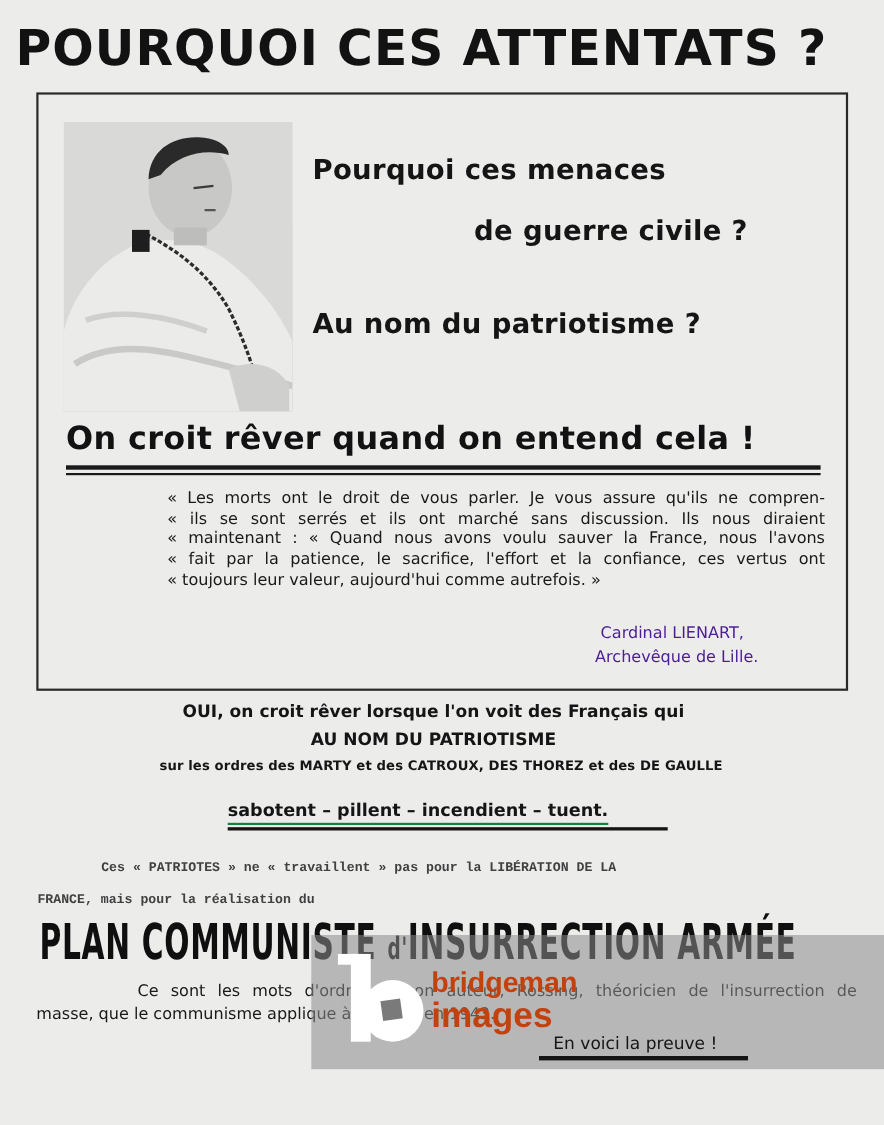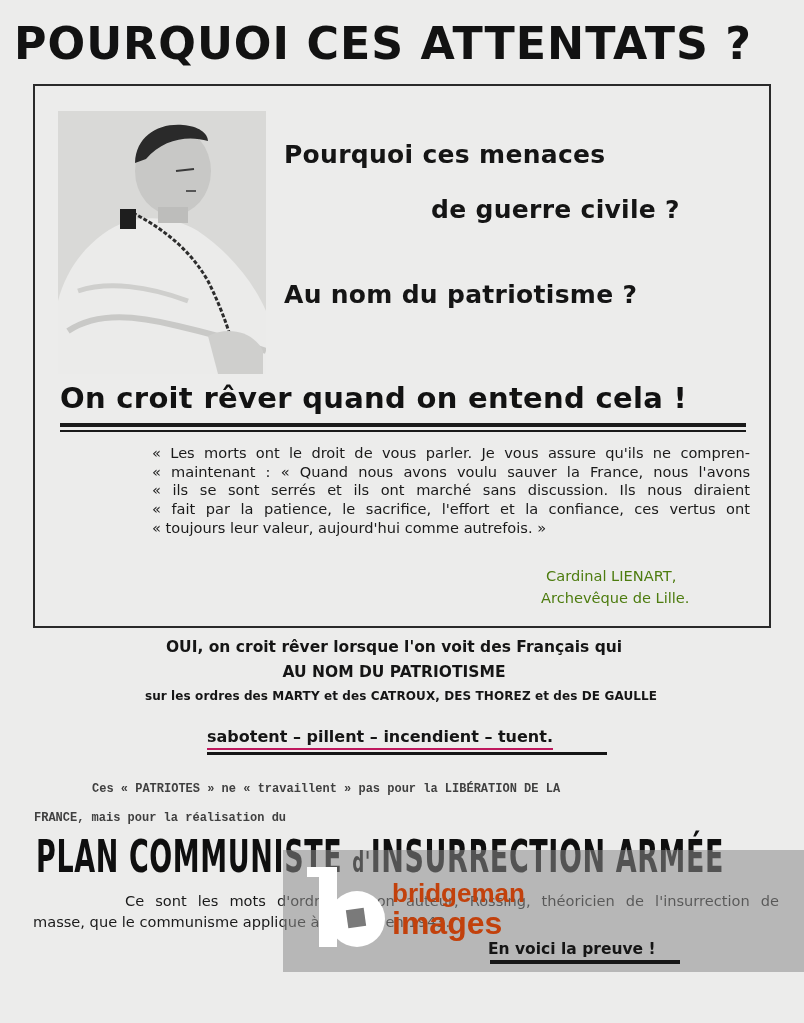--- a/index.html
+++ b/index.html
@@ -160,8 +160,8 @@
 
   <div class="quote">
     <span class="ln">« Les morts ont le droit de vous parler. Je vous assure qu'ils ne compren-</span>
+    <span class="ln">« ils se sont serrés et ils ont marché sans discussion. Ils nous diraient</span>
     <span class="ln">« maintenant : « Quand nous avons voulu sauver la France, nous l'avons</span>
-    <span class="ln">« ils se sont serrés et ils ont marché sans discussion. Ils nous diraient</span>
     <span class="ln">« fait par la patience, le sacrifice, l'effort et la confiance, ces vertus ont</span>
     <span class="ln last">« toujours leur valeur, aujourd'hui comme autrefois. »</span>
   </div>

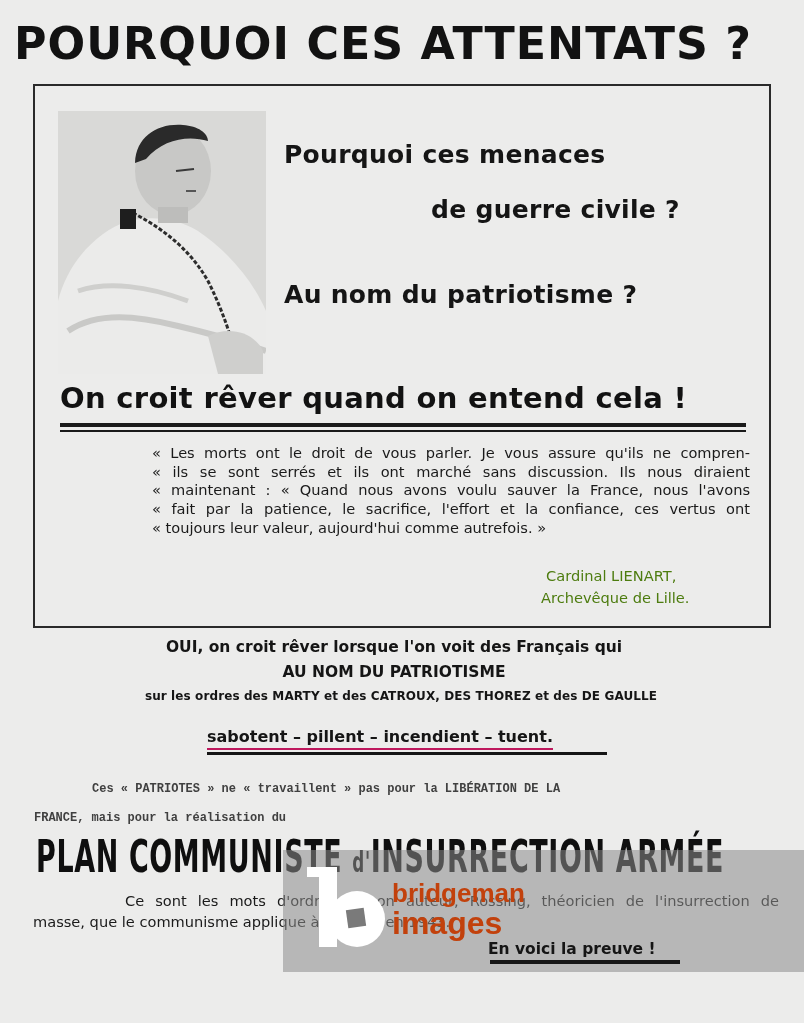--- a/index.html
+++ b/index.html
@@ -57,7 +57,7 @@
 
   .sig {
     position: absolute; left: 541px; top: 565px; font-size: 14.6px; line-height: 22px;
-    color: #4d7c0f; white-space: nowrap;
+    color: #4c1d95; white-space: nowrap;
   }
   .sig .a { display: block; padding-left: 5px; }
 

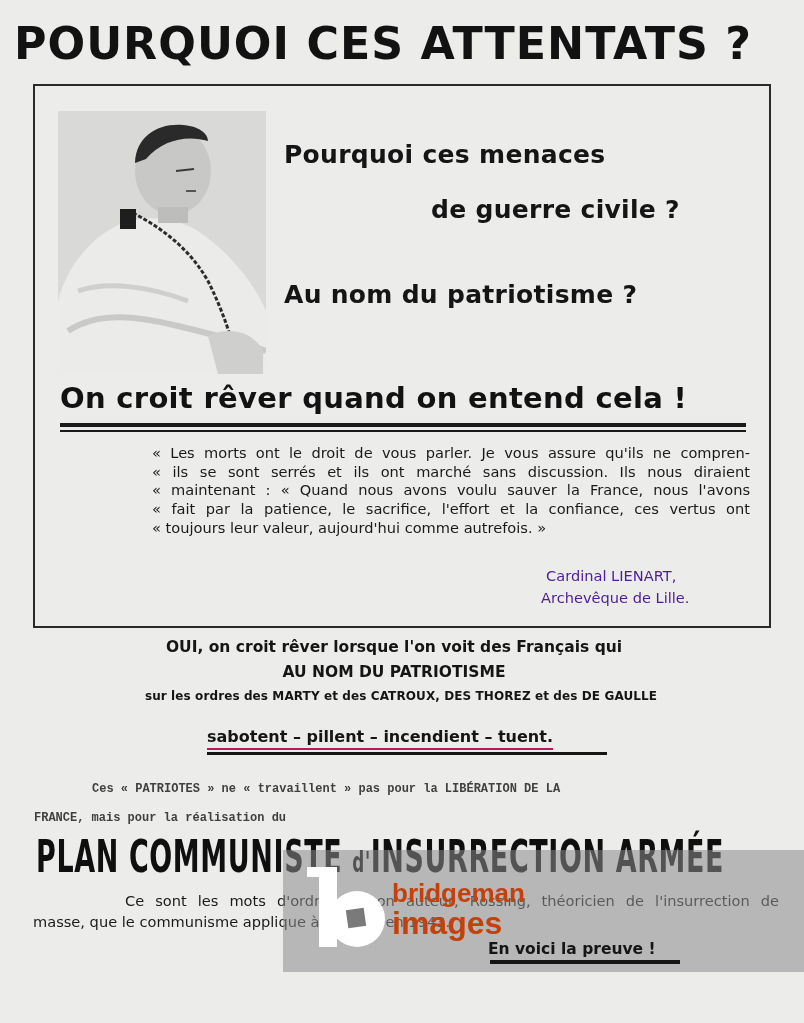--- a/index.html
+++ b/index.html
@@ -74,7 +74,7 @@
   }
   .verbs {
     font-weight: bold; font-size: 16px; white-space: nowrap; color: #151515;
-    display: inline-block; padding-bottom: 2px; border-bottom: 2px solid #be185d;
+    display: inline-block; padding-bottom: 2px; border-bottom: 2px solid #15803d;
   }
   .verbs-rule2 { width: 400px; height: 3px; background: #151515; margin-top: 2px; }
 

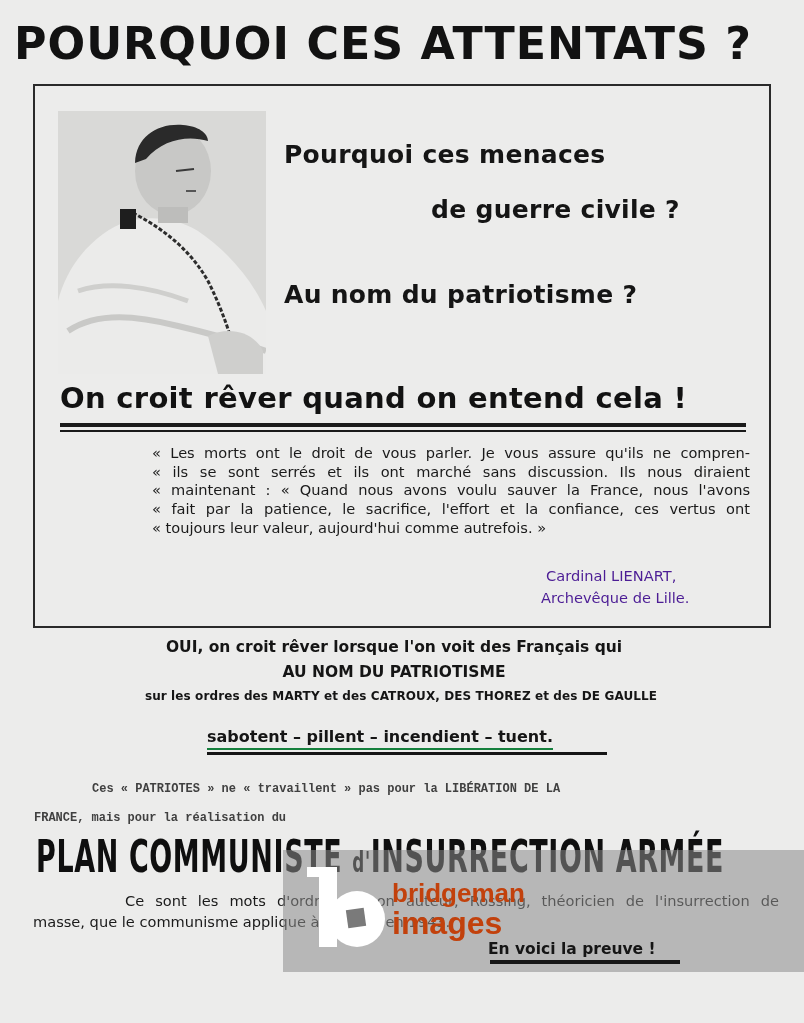--- a/index.html
+++ b/index.html
@@ -115,7 +115,7 @@
   .wm-text .l2 { font-size: 32px; }
 
   .preuve {
-    position: absolute; left: 488px; top: 940px; font-weight: bold; font-size: 15.5px;
+    position: absolute; left: 503px; top: 940px; font-weight: normal; font-size: 15.5px;
     white-space: nowrap; color: #151515;
   }
   .preuve-rule { position: absolute; left: 490px; top: 960px; width: 190px; height: 4px; background: #151515; }

